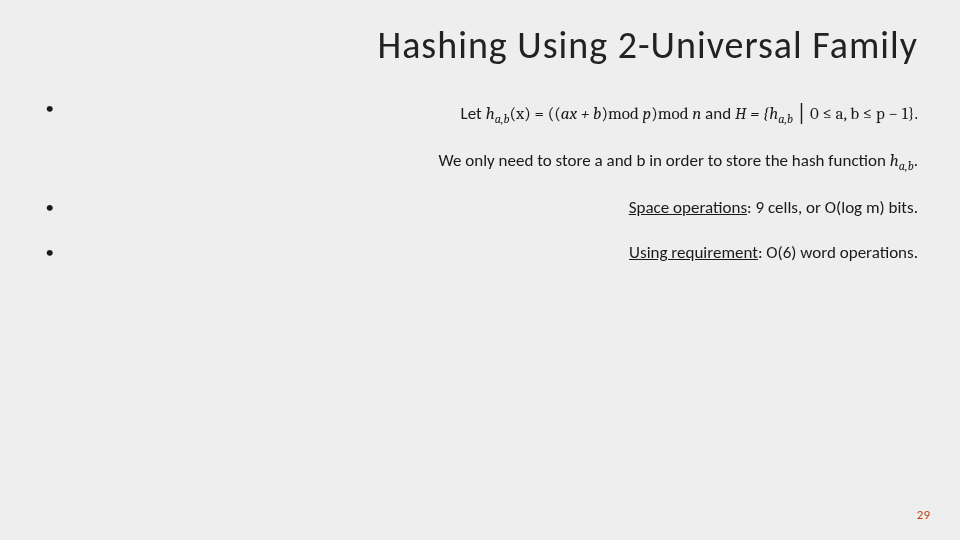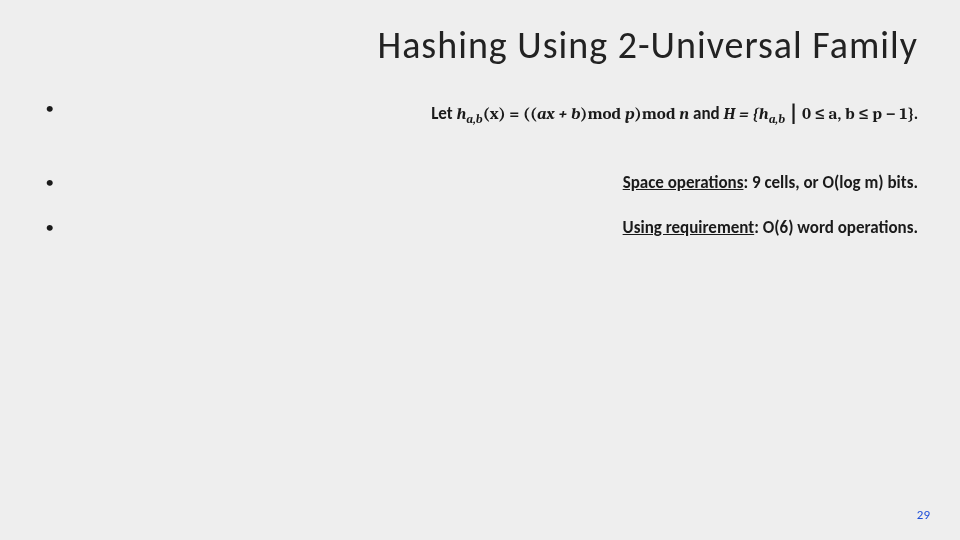--- a/index.html
+++ b/index.html
@@ -9,7 +9,7 @@
   .body { font-size: 17px; line-height: 1.35; }
   .row { margin-bottom: 22px; display: flex; align-items: flex-start; }
   .bullet { width: 12px; flex: 0 0 12px; font-size: 17px; line-height: 1.35; }
-  .content { flex: 1; font-weight: bold; }
+  .content { flex: 1; }
   .math { font-family: "Cambria Math", Cambria, "Times New Roman", serif; font-style: italic; }
   .math .op { font-style: normal; }
   .sub { font-size: 0.72em; vertical-align: sub; font-style: italic; font-family: "Cambria Math", Cambria, serif; }

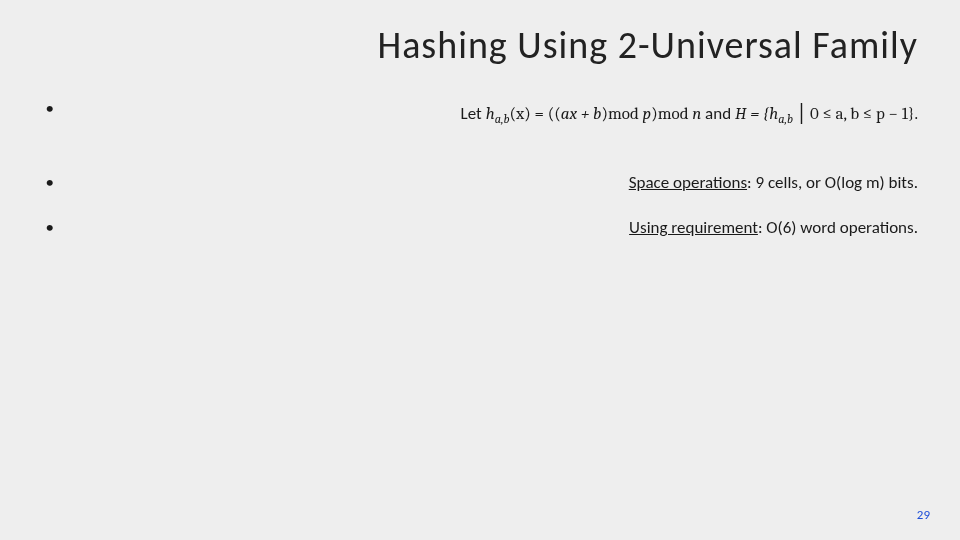--- a/index.html
+++ b/index.html
@@ -35,6 +35,9 @@
 
         <div style="height:22px;"></div>
 
+        <div>
+          <span>We only need to store a and b in order to store the hash function </span><span class="math"><span>h</span><span class="sub">a,b</span></span><span>.</span>
+        </div>
 
       </div>
     </div>

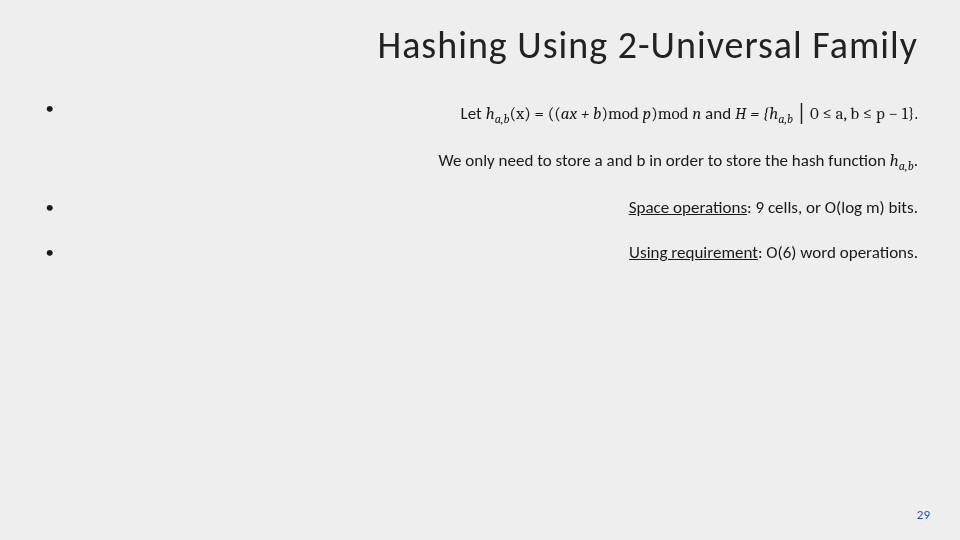--- a/index.html
+++ b/index.html
@@ -14,7 +14,7 @@
   .math .op { font-style: normal; }
   .sub { font-size: 0.72em; vertical-align: sub; font-style: italic; font-family: "Cambria Math", Cambria, serif; }
   .u { text-decoration: underline; }
-  .pgnum { position: absolute; right: 30px; bottom: 18px; font-size: 13px; color: #1d4ed8; }
+  .pgnum { position: absolute; right: 30px; bottom: 18px; font-size: 13px; color: #c2410c; }
 </style>
 </head>
 <body>

